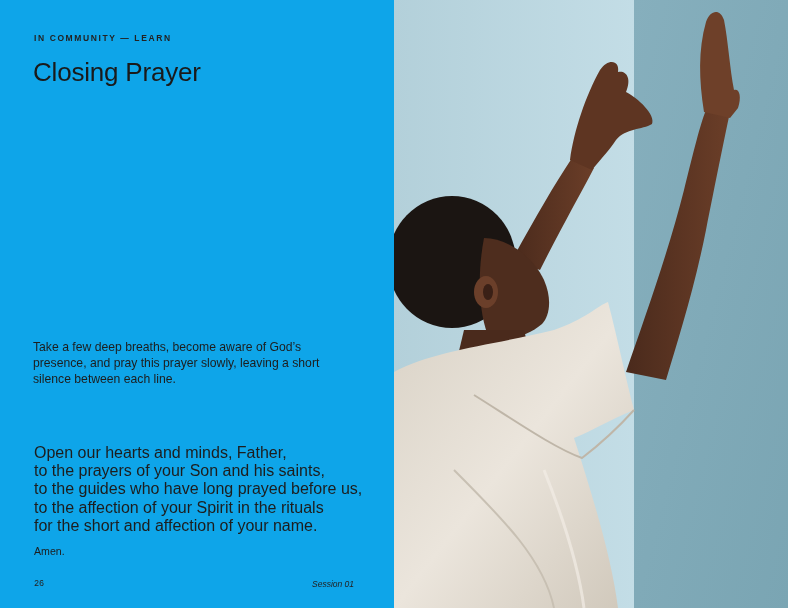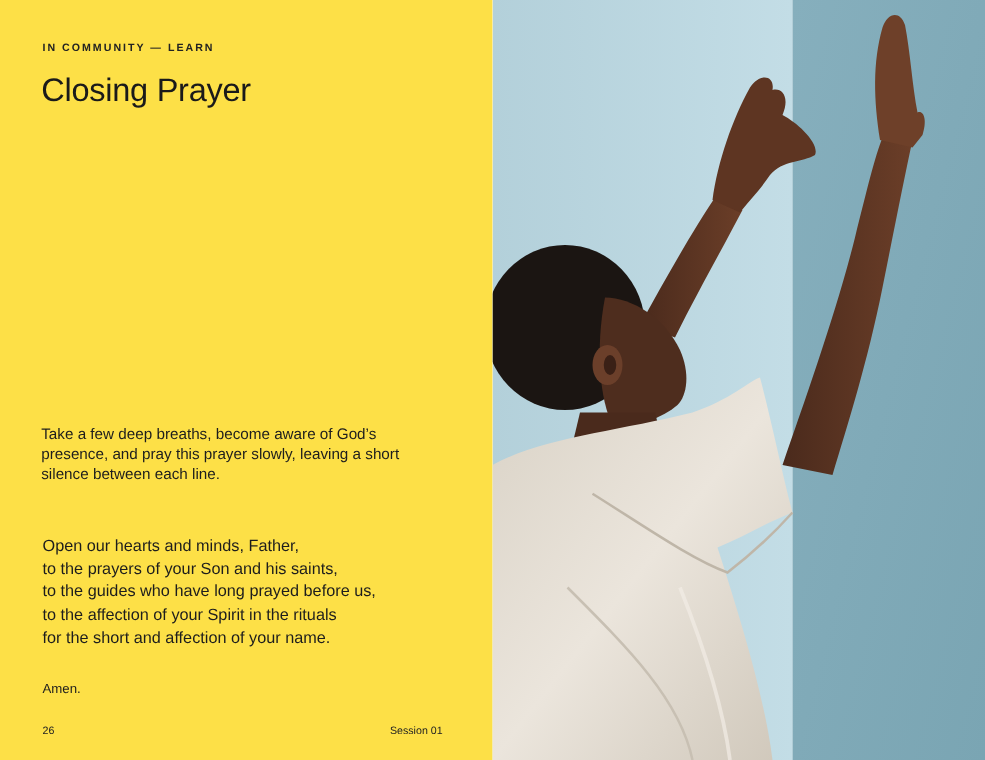--- a/index.html
+++ b/index.html
@@ -12,7 +12,7 @@
   }
   .page-left {
     position: absolute; left: 0; top: 0; width: 394px; height: 608px;
-    background: #fde047;
+    background: #0ea5e9;
   }
   .eyebrow {
     position: absolute; left: 34px; top: 33px;

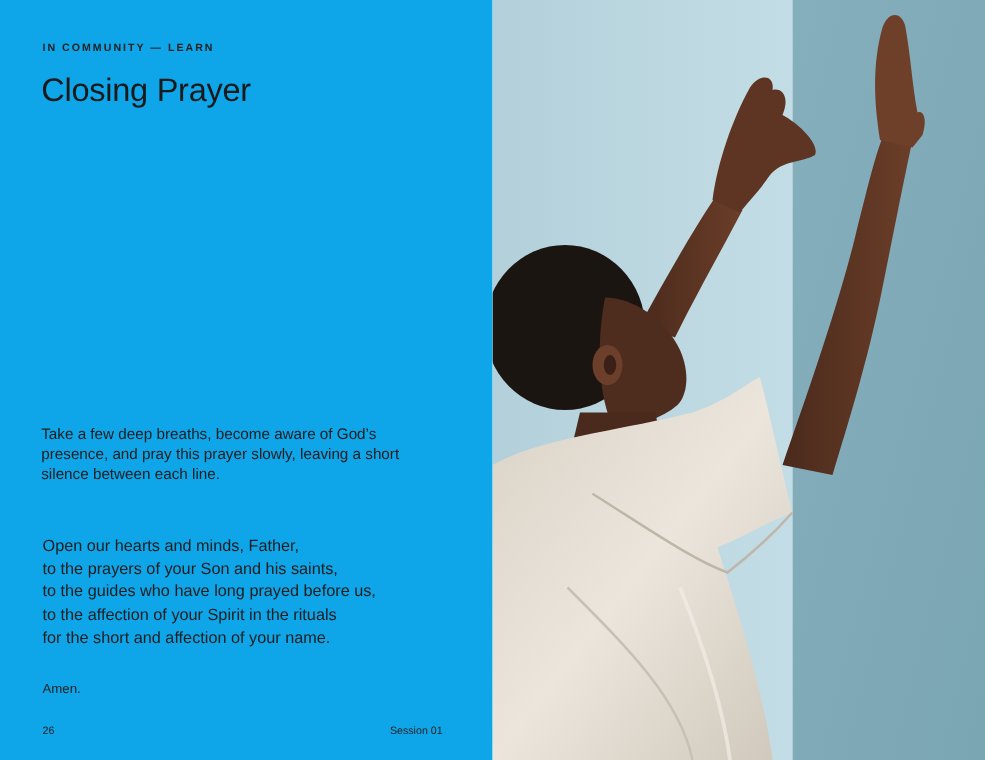--- a/index.html
+++ b/index.html
@@ -29,8 +29,8 @@
     font-size: 12.2px; line-height: 16px; color: #1d1d1d;
   }
   .prayer {
-    position: absolute; left: 34px; top: 428px; width: 300px;
-    font-size: 13px; line-height: 18.2px; color: #1d1d1d;
+    position: absolute; left: 34px; top: 444px; width: 300px;
+    font-size: 16px; line-height: 18.2px; color: #1d1d1d;
   }
   .prayer .line { display: block; white-space: nowrap; }
   .amen {

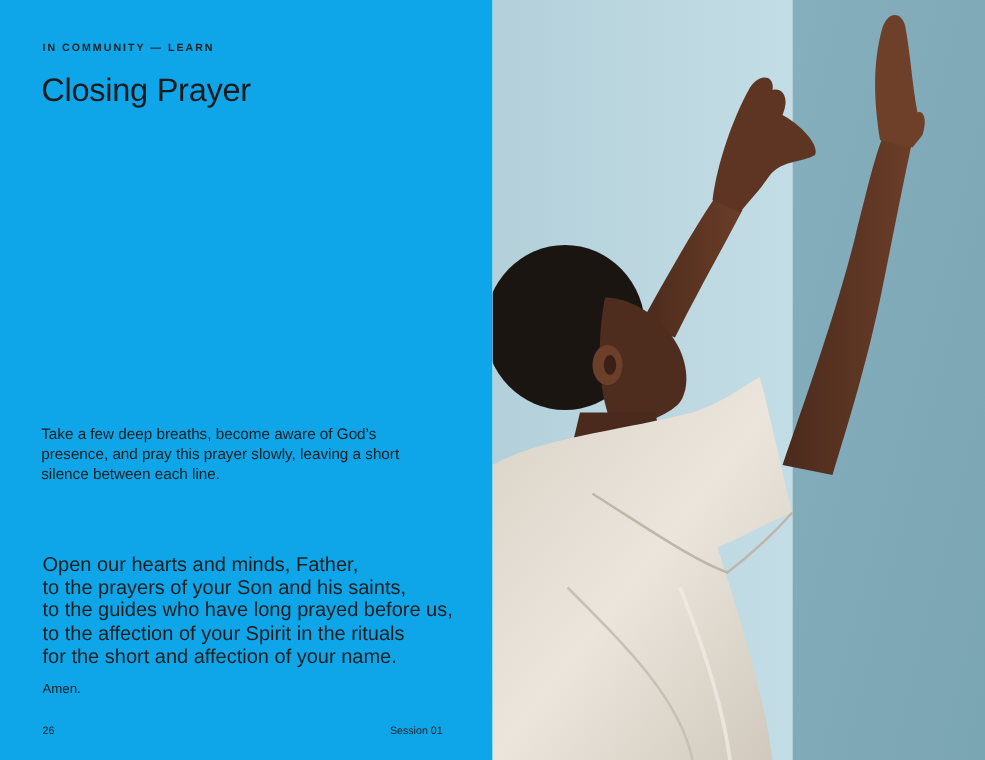--- a/index.html
+++ b/index.html
@@ -39,7 +39,7 @@
   }
   .folio {
     position: absolute; left: 34px; top: 579px;
-    font-size: 8.5px; color: #222;
+    font-size: 8.5px; color: #222; font-family: Liberation Mono, monospace;
   }
   .running-foot {
     position: absolute; left: 312px; top: 579px;

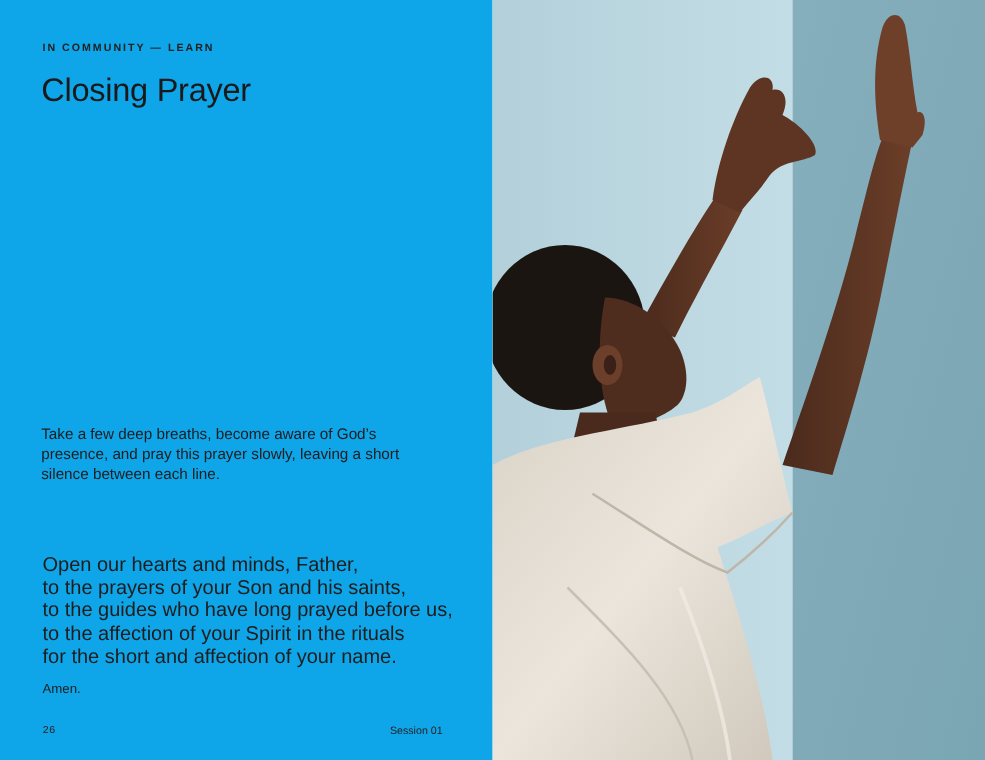--- a/index.html
+++ b/index.html
@@ -43,7 +43,7 @@
   }
   .running-foot {
     position: absolute; left: 312px; top: 579px;
-    font-size: 8.5px; color: #222;
+    font-size: 8.5px; color: #222; font-style: italic;
   }
   .page-right {
     position: absolute; left: 394px; top: 0; width: 394px; height: 608px;

